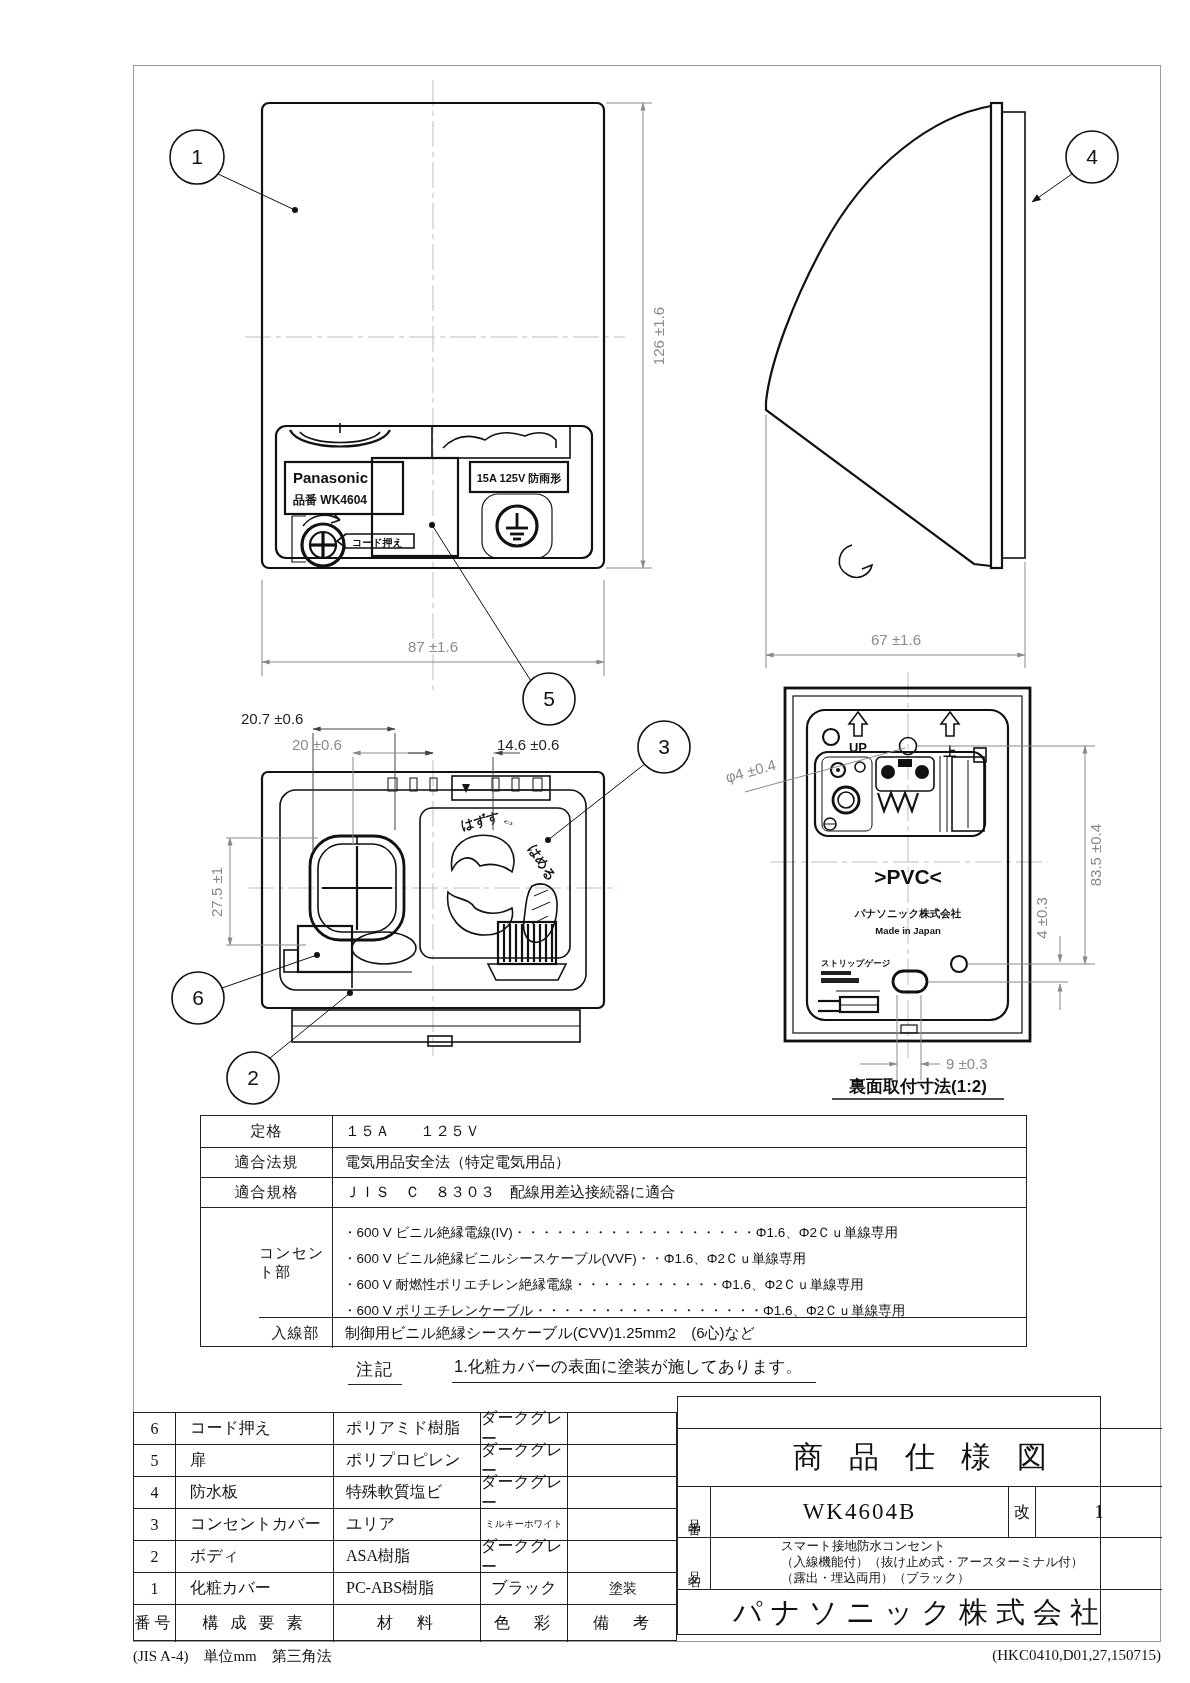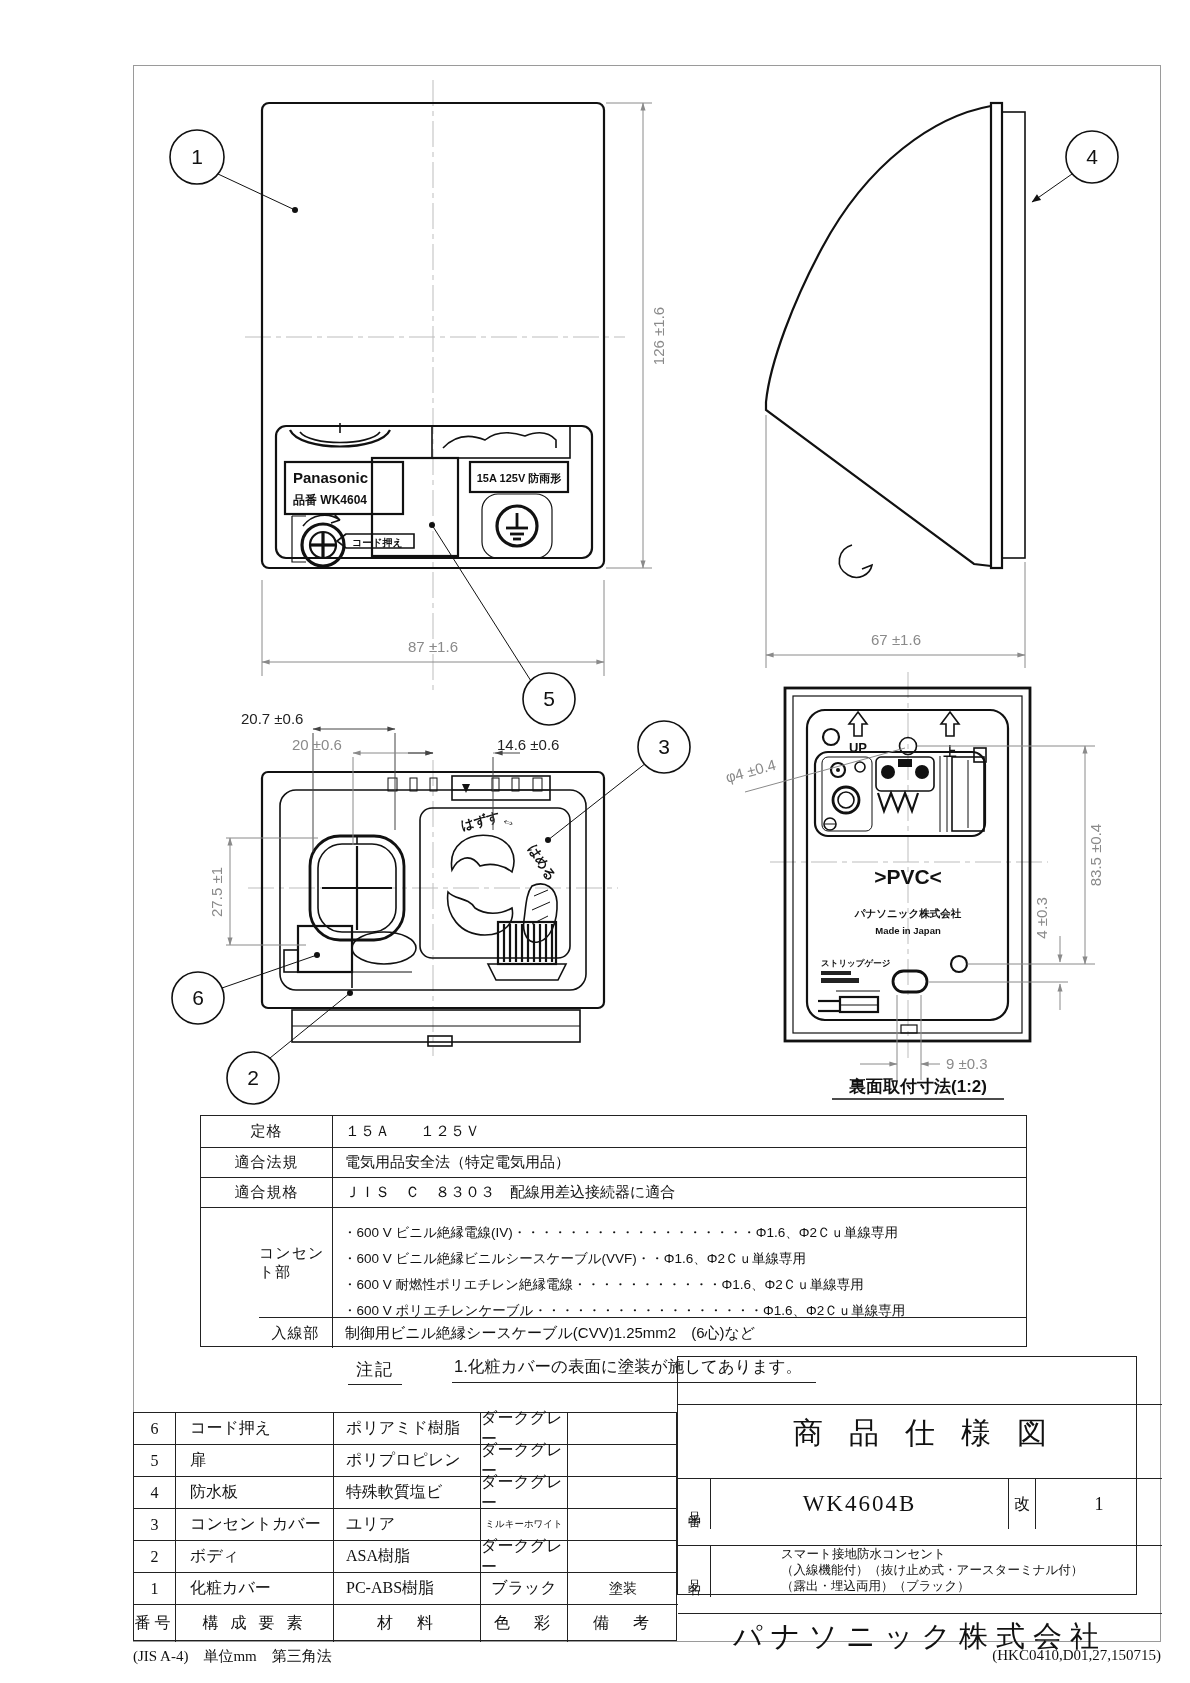--- a/index.html
+++ b/index.html
@@ -52,9 +52,9 @@
   .pcell.c4{border-right:none;justify-content:center;font-size:14px;}
   .pcell.h{border-bottom:none;justify-content:center;letter-spacing:4px;font-size:16px;padding-left:0;}
   
-  .tblock{position:absolute;left:677px;top:1356px;width:460px;height:239px;box-sizing:border-box;
+  .tblock{position:absolute;left:677px;top:1396px;width:424px;height:239px;box-sizing:border-box;
           border:1.5px solid #222;display:grid;grid-template-rows:31px 58px 51px 52px 47px;
-          font-family:"Liberation Serif",serif;gap:16px;}
+          font-family:"Liberation Serif",serif;}
   .trow{border-top:1px solid #222;box-sizing:border-box;display:grid;}
   .trow:first-child{border-top:none;}
   .t-title{display:flex;align-items:center;justify-content:center;font-size:30px;letter-spacing:26px;text-indent:26px;}

